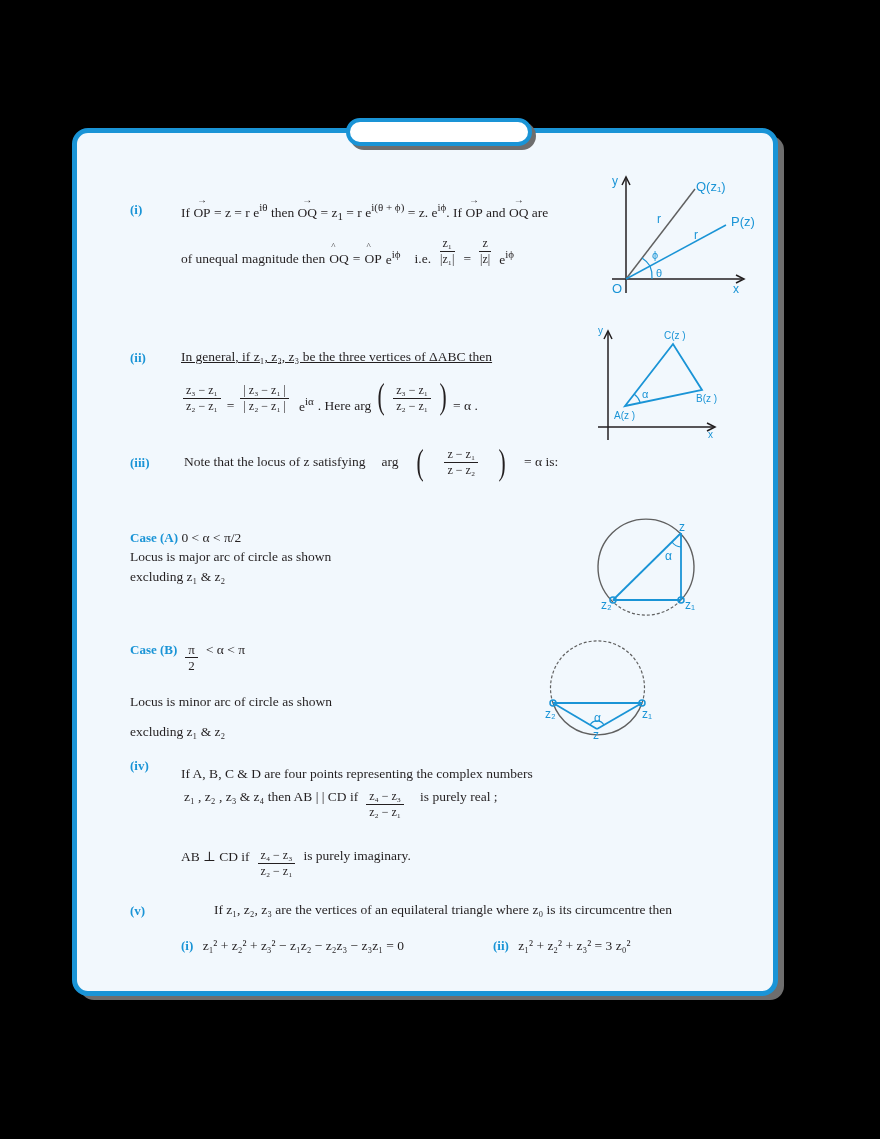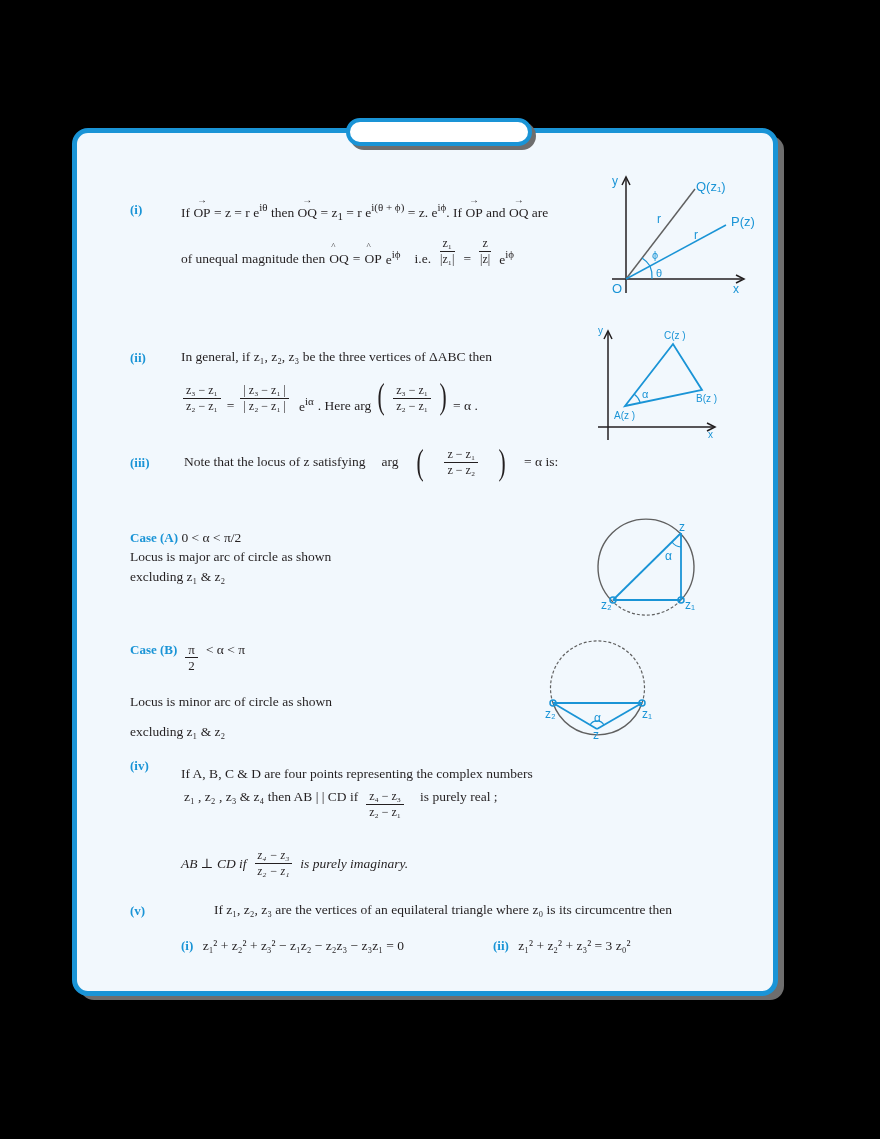--- a/index.html
+++ b/index.html
@@ -88,7 +88,7 @@
 </svg>
 
 <div class="abs lbl" style="left:130px;top:350px;">(ii)</div>
-<div class="abs txt" style="left:181px;top:349px;">In general, if z₁, z₂, z₃ be the three vertices of ΔABC then</div>
+<div class="abs txt" style="left:181px;top:349px;text-decoration:underline;">In general, if z₁, z₂, z₃ be the three vertices of ΔABC then</div>
 <div class="abs txt" style="left:181px;top:378px;display:flex;align-items:flex-end;gap:4px;">
   <span class="frac">
       <span class="n">z₃ − z₁</span>

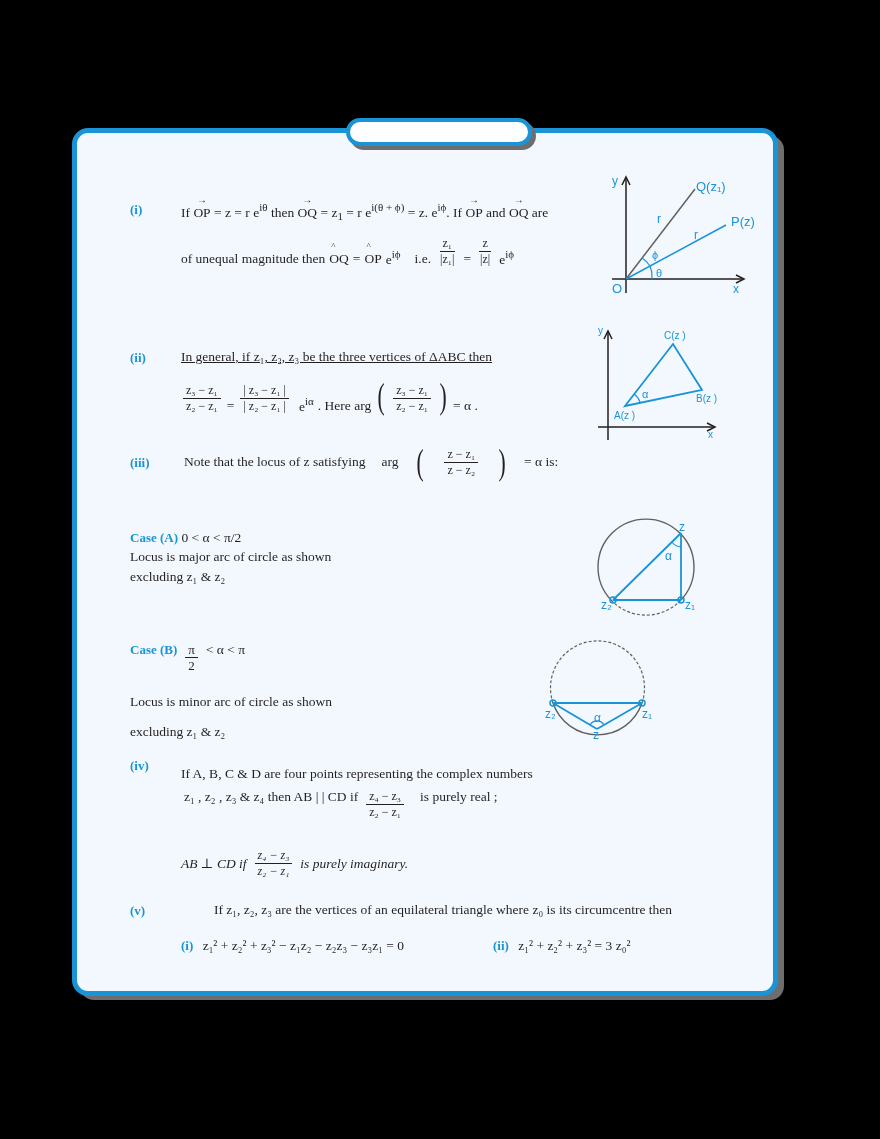--- a/index.html
+++ b/index.html
@@ -196,7 +196,7 @@
     </span>
   <span style="margin-left:8px;">is purely real ;</span>
 </div>
-<div class="abs txt" style="left:181px;top:848px;display:flex;align-items:center;gap:6px;font-style:italic;">
+<div class="abs txt" style="left:181px;top:848px;display:flex;gap:6px;">
   <span>AB ⊥ CD  if</span>
   <span class="frac">
       <span class="n">z₄ − z₃</span>

